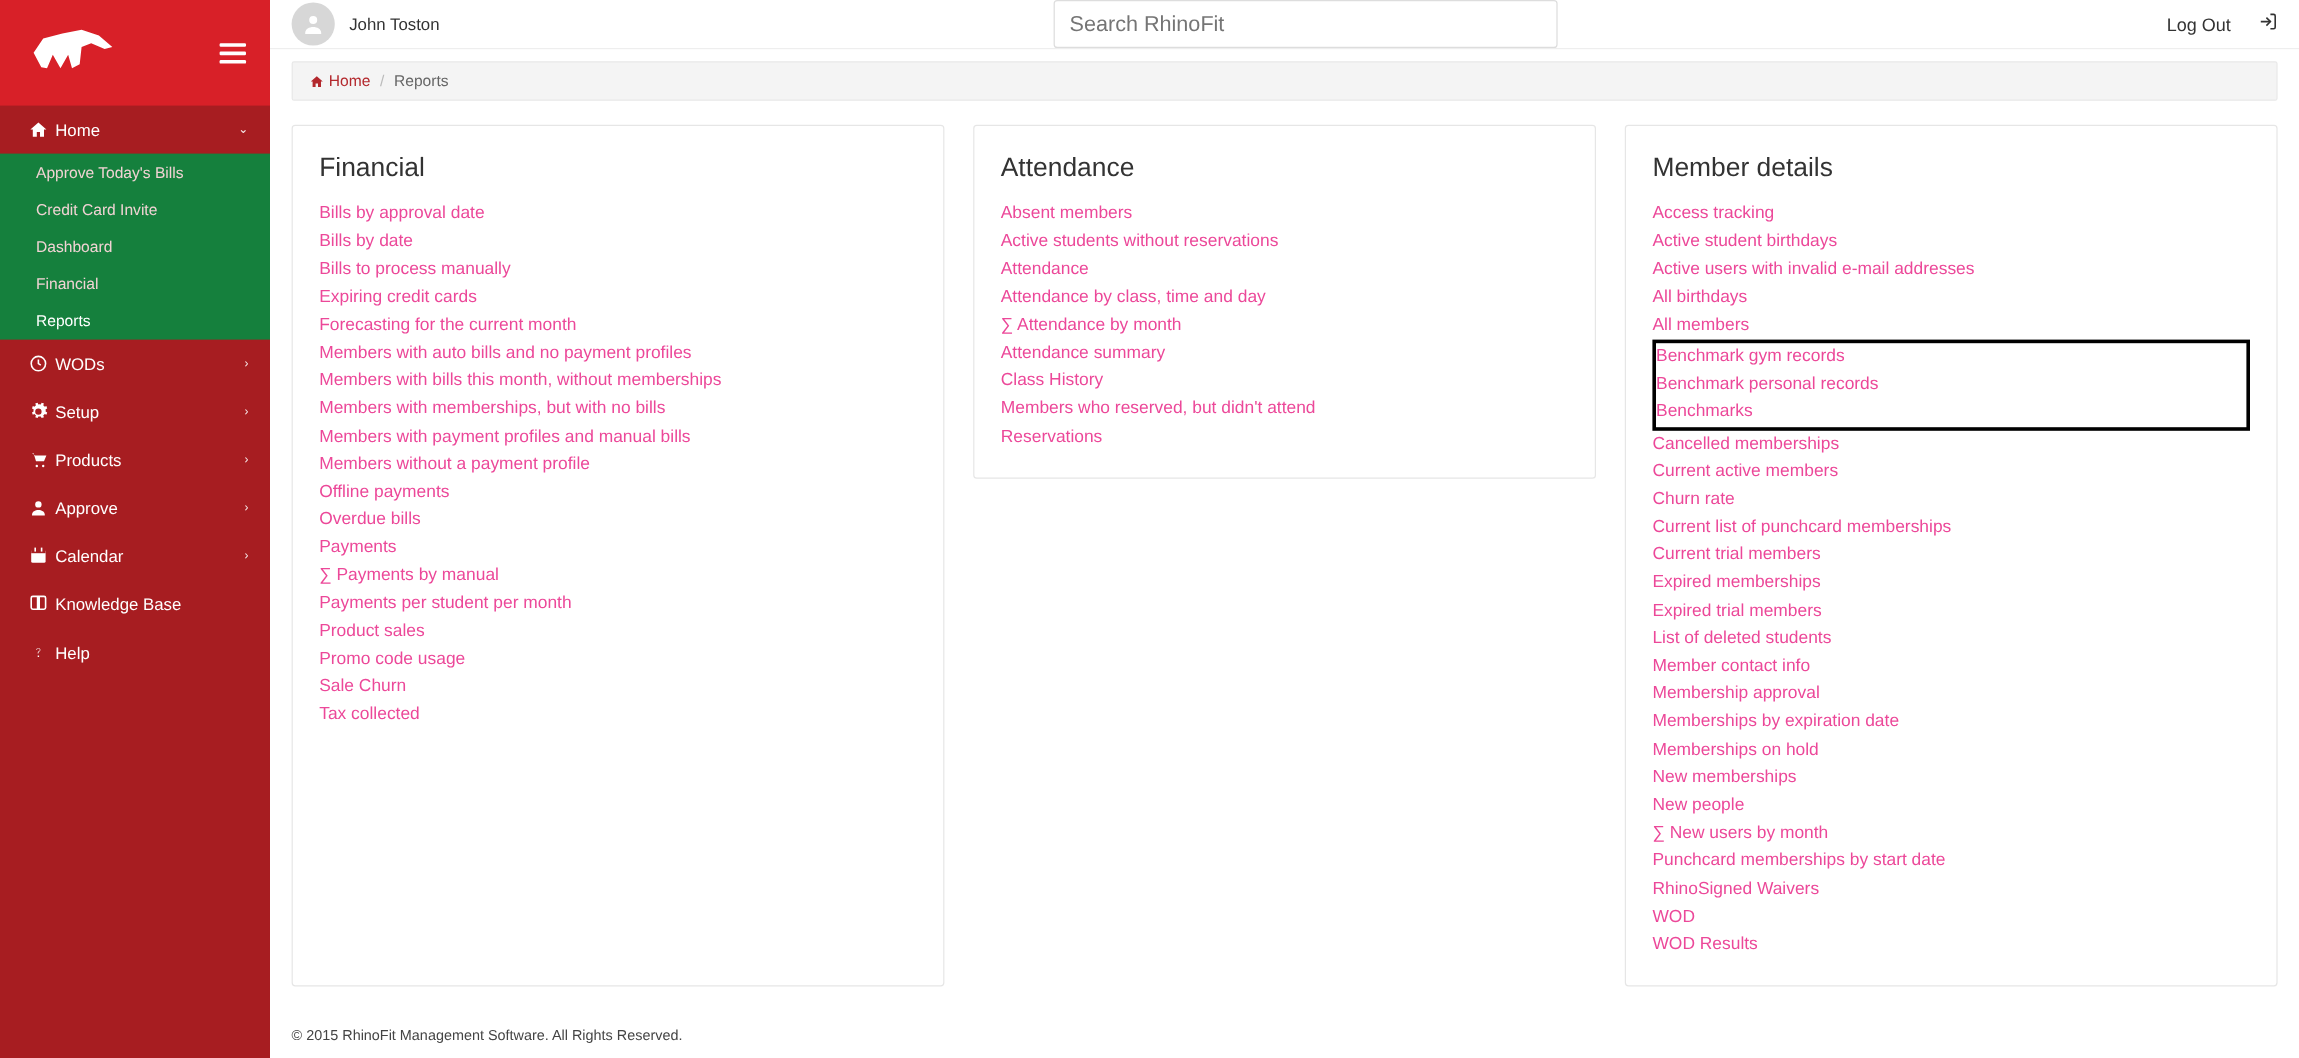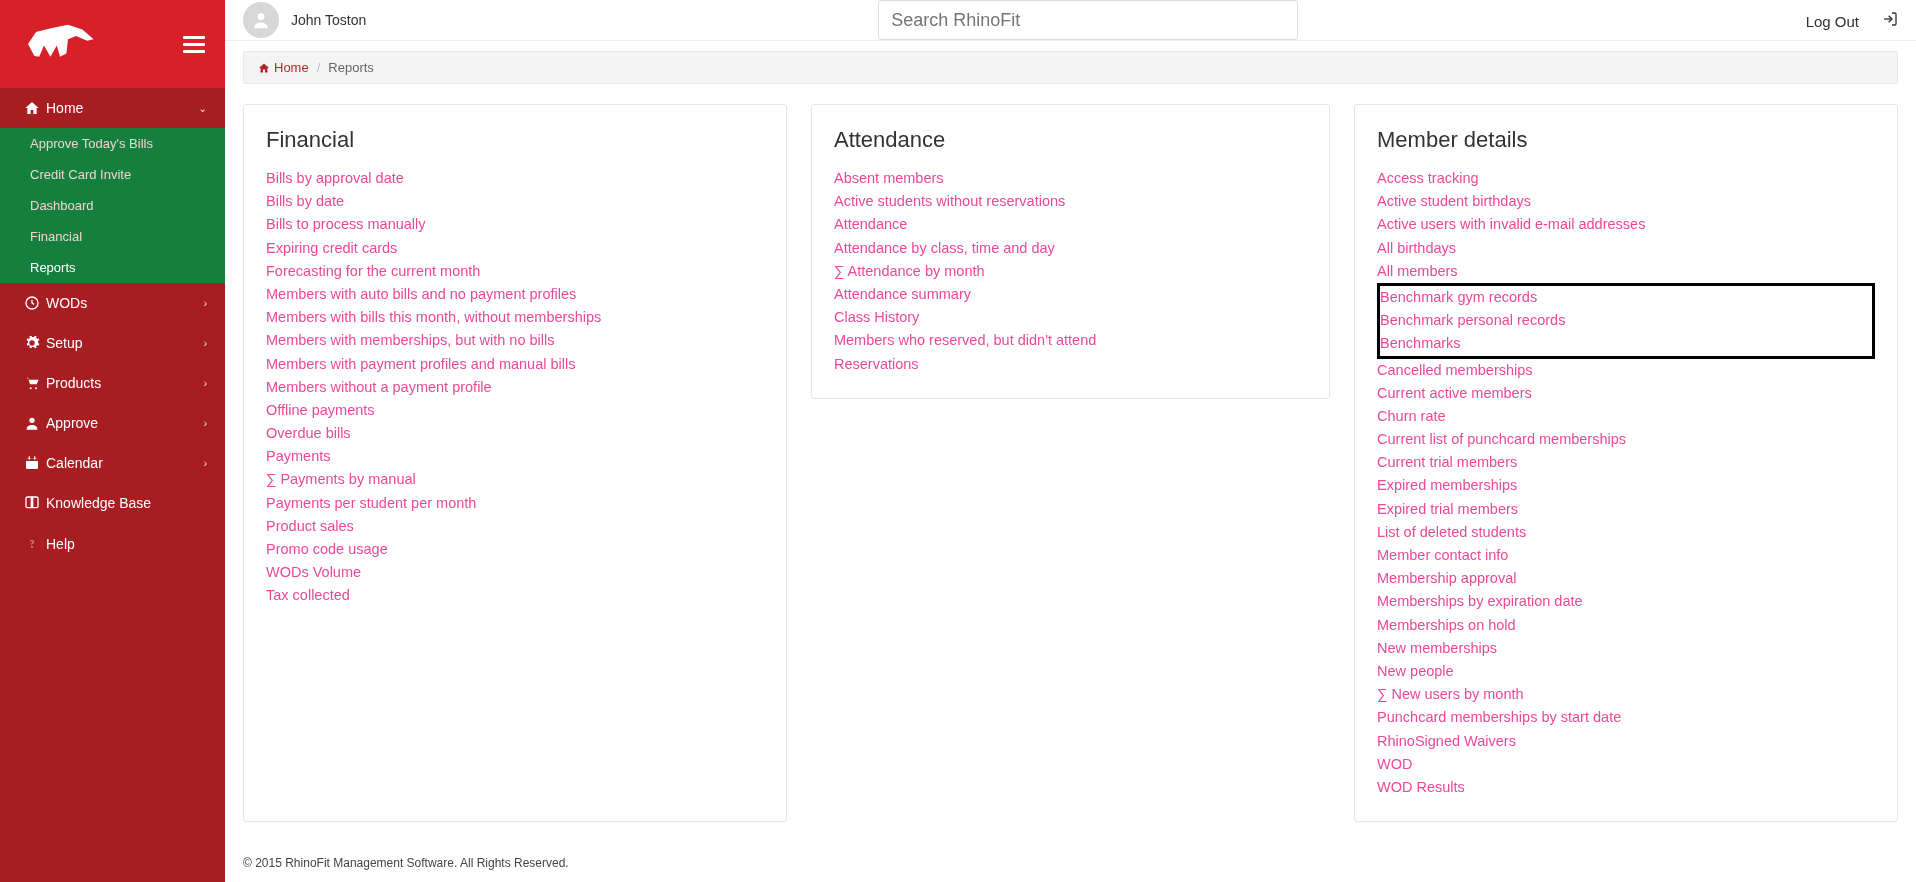--- a/index.html
+++ b/index.html
@@ -227,7 +227,7 @@
             <a>Payments per student per month</a>
             <a>Product sales</a>
             <a>Promo code usage</a>
-            <a>WODs Volume</a>
+            <a>Sale Churn</a>
             <a>Tax collected</a>
           </div>
       </section>

